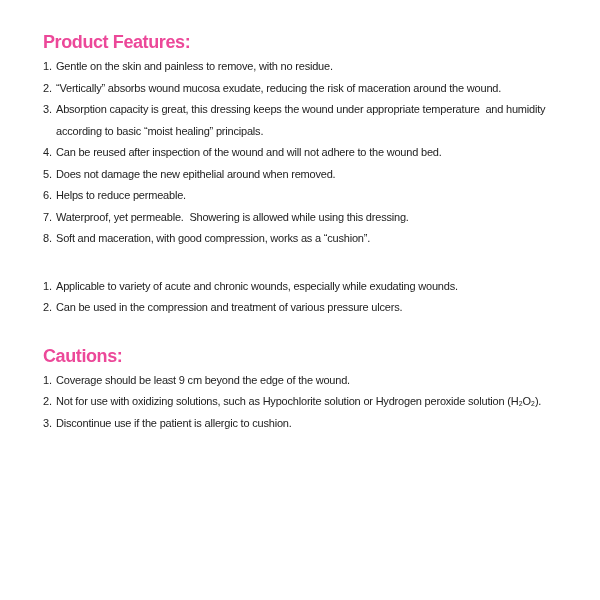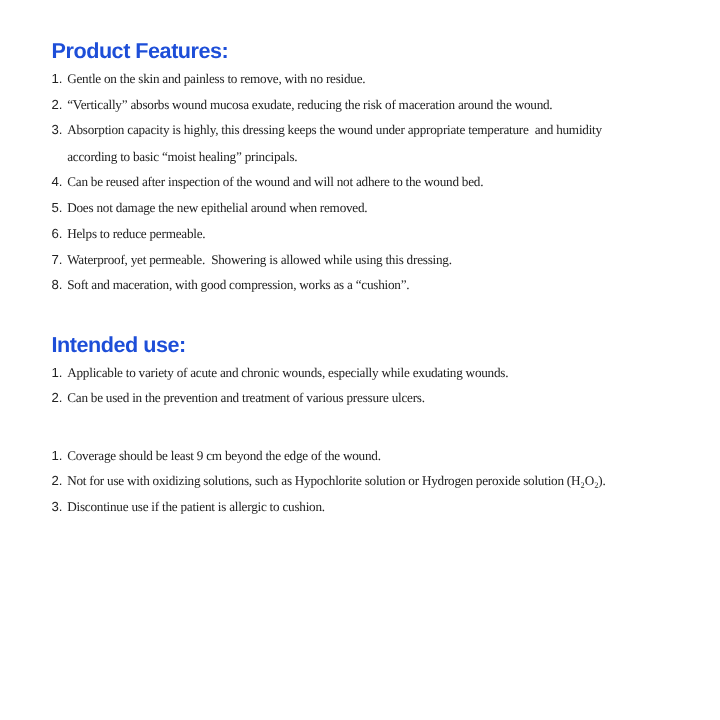--- a/index.html
+++ b/index.html
@@ -25,7 +25,7 @@
     font-weight: bold;
     line-height: 22px;
     letter-spacing: -0.4px;
-    color: #1d4ed8;
+    color: #ec4899;
     margin: 0 0 3px 0;
   }
   .item {

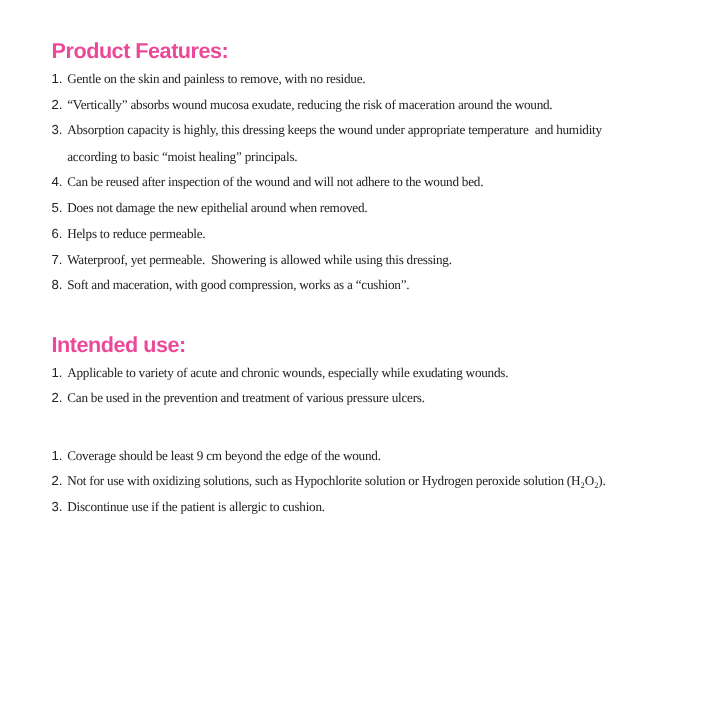--- a/index.html
+++ b/index.html
@@ -44,7 +44,6 @@
   .item-text {
     flex: 1 1 auto;
     white-space: pre-wrap;
-    font-family: Liberation Serif, serif;
   }
 </style>
 </head>

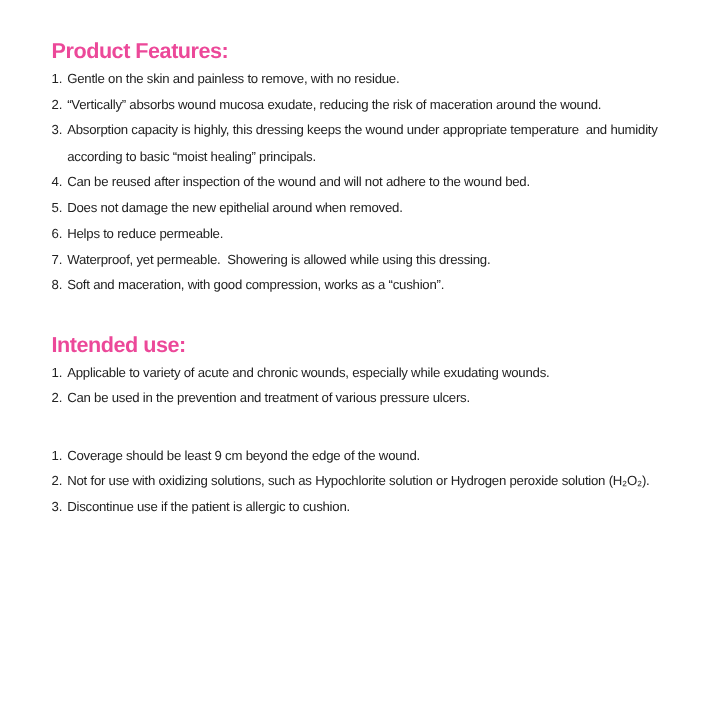--- a/index.html
+++ b/index.html
@@ -63,7 +63,7 @@
     </div>
     <div class="item">
       <span class="item-number">3.</span>
-      <span class="item-text">Absorption capacity is highly, this dressing keeps the wound under appropriate temperature  and humidity
+      <span class="item-text">Absorption capacity is great, this dressing keeps the wound under appropriate temperature  and humidity
 according to basic “moist healing” principals.</span>
     </div>
     <div class="item">

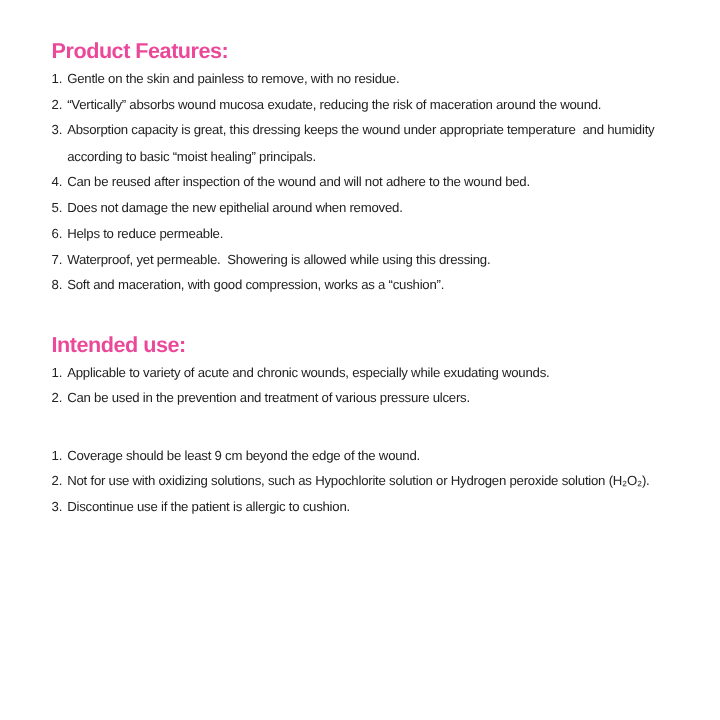--- a/index.html
+++ b/index.html
@@ -89,7 +89,6 @@
   </div>
 
   <div class="section">
-    <div class="section-heading">Intended use:</div>
     <div class="item">
       <span class="item-number">1.</span>
       <span class="item-text">Applicable to variety of acute and chronic wounds, especially while exudating wounds.</span>

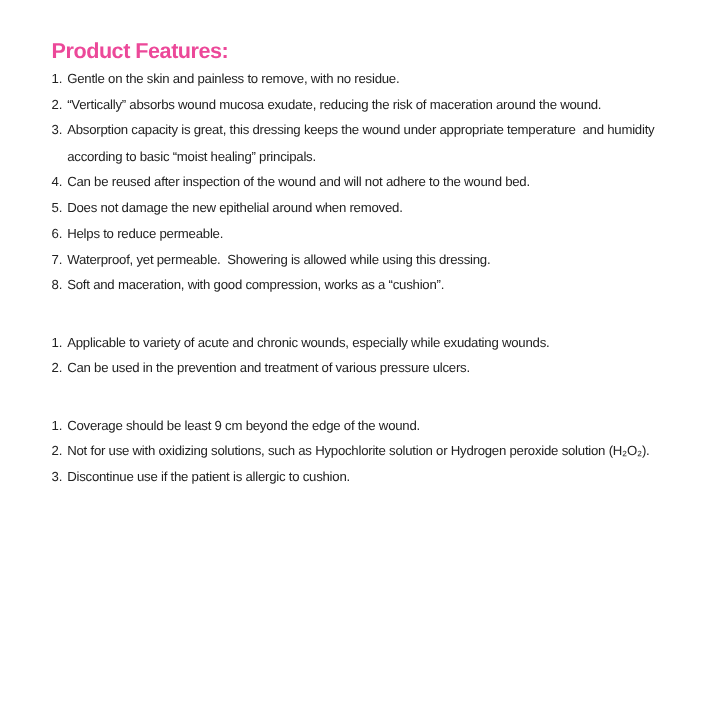--- a/index.html
+++ b/index.html
@@ -95,7 +95,7 @@
     </div>
     <div class="item">
       <span class="item-number">2.</span>
-      <span class="item-text">Can be used in the prevention and treatment of various pressure ulcers.</span>
+      <span class="item-text">Can be used in the compression and treatment of various pressure ulcers.</span>
     </div>
   </div>
 

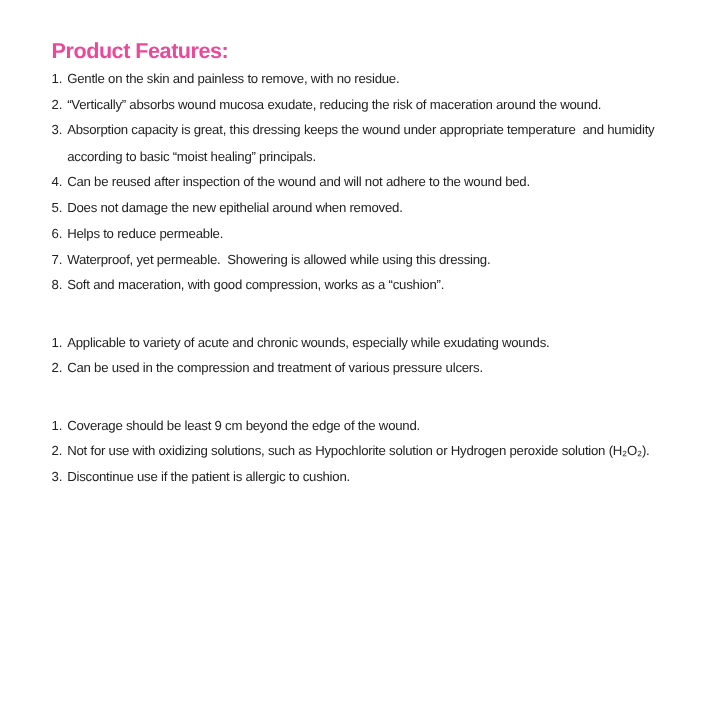--- a/index.html
+++ b/index.html
@@ -100,6 +100,7 @@
   </div>
 
   <div class="section">
+    <div class="section-heading">Cautions:</div>
     <div class="item">
       <span class="item-number">1.</span>
       <span class="item-text">Coverage should be least 9 cm beyond the edge of the wound.</span>

